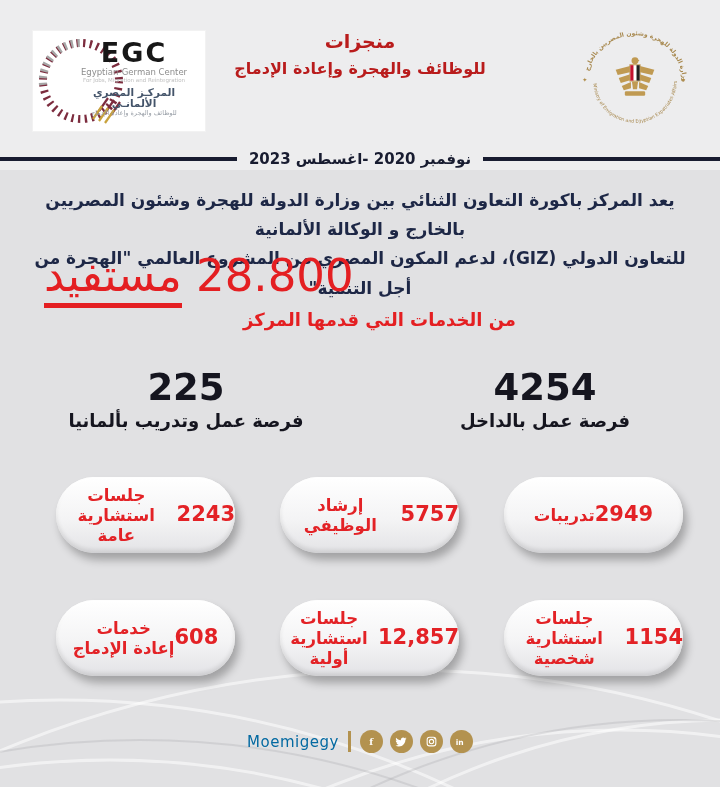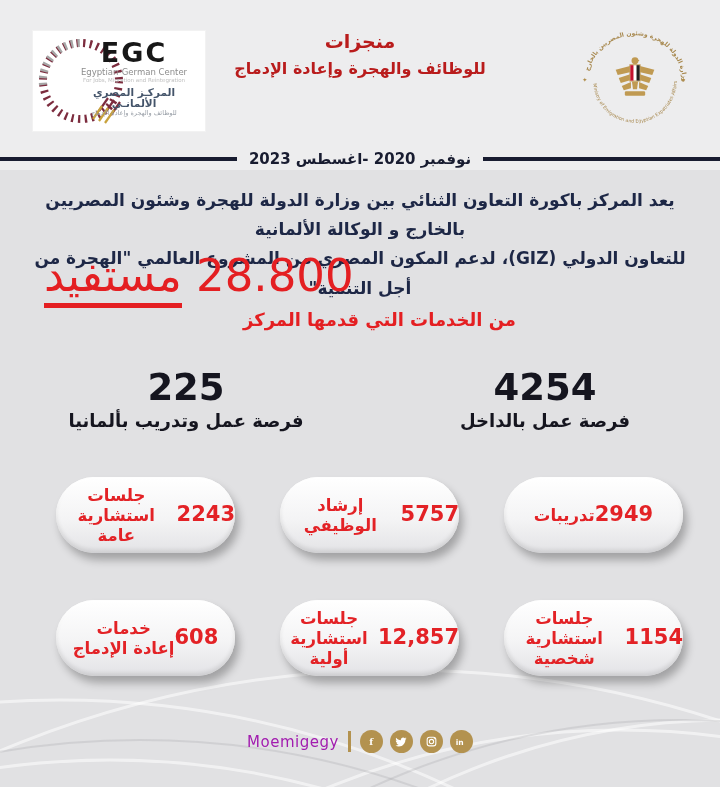--- a/index.html
+++ b/index.html
@@ -54,7 +54,7 @@
   .pill-label{font-size:16.5px;font-weight:bold;line-height:1.22;white-space:pre-line;margin-top:2px;direction:rtl;}
   
   .footer{position:absolute;top:730px;left:0;right:0;display:flex;align-items:center;justify-content:center;}
-  .handle{font-size:15px;color:#a21caf;letter-spacing:0.5px;}
+  .handle{font-size:15px;color:#0369a1;letter-spacing:0.5px;}
   .vbar{width:3px;height:21px;background:#b3924f;margin:0 9px;}
   .socials{display:flex;gap:7px;}
   .sic{width:23px;height:23px;border-radius:50%;background:#b3924f;display:flex;

